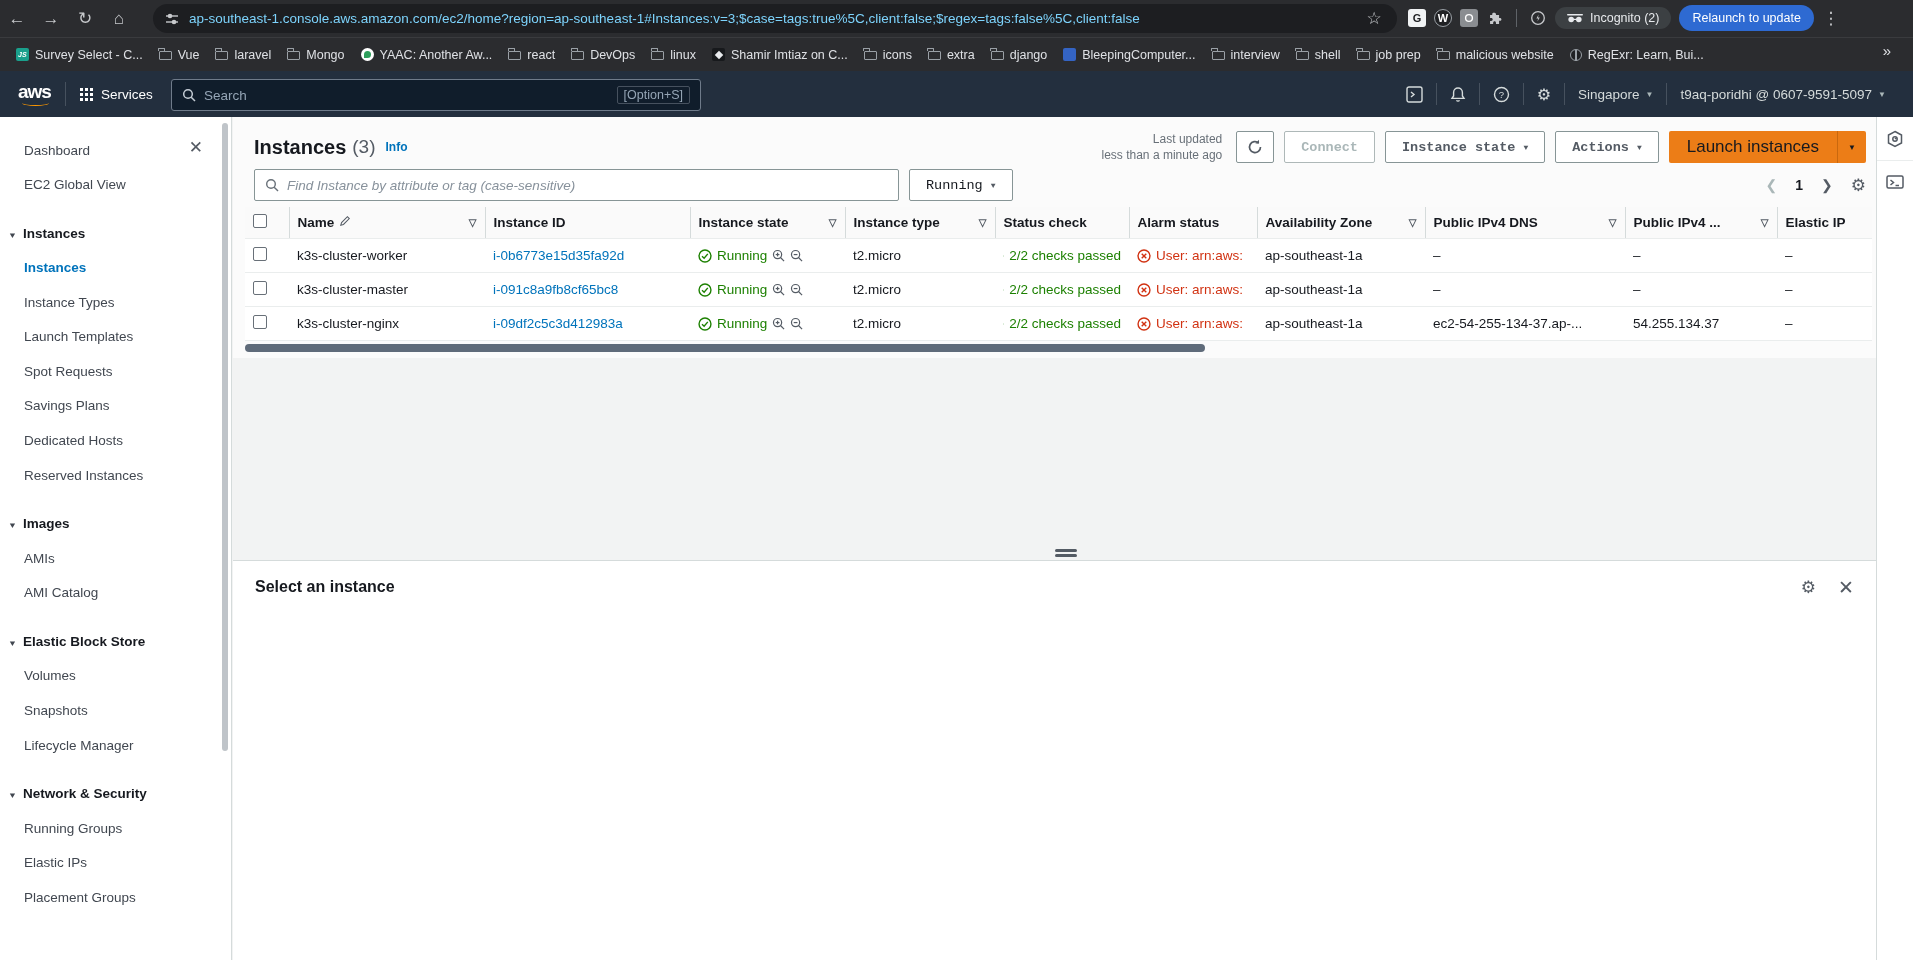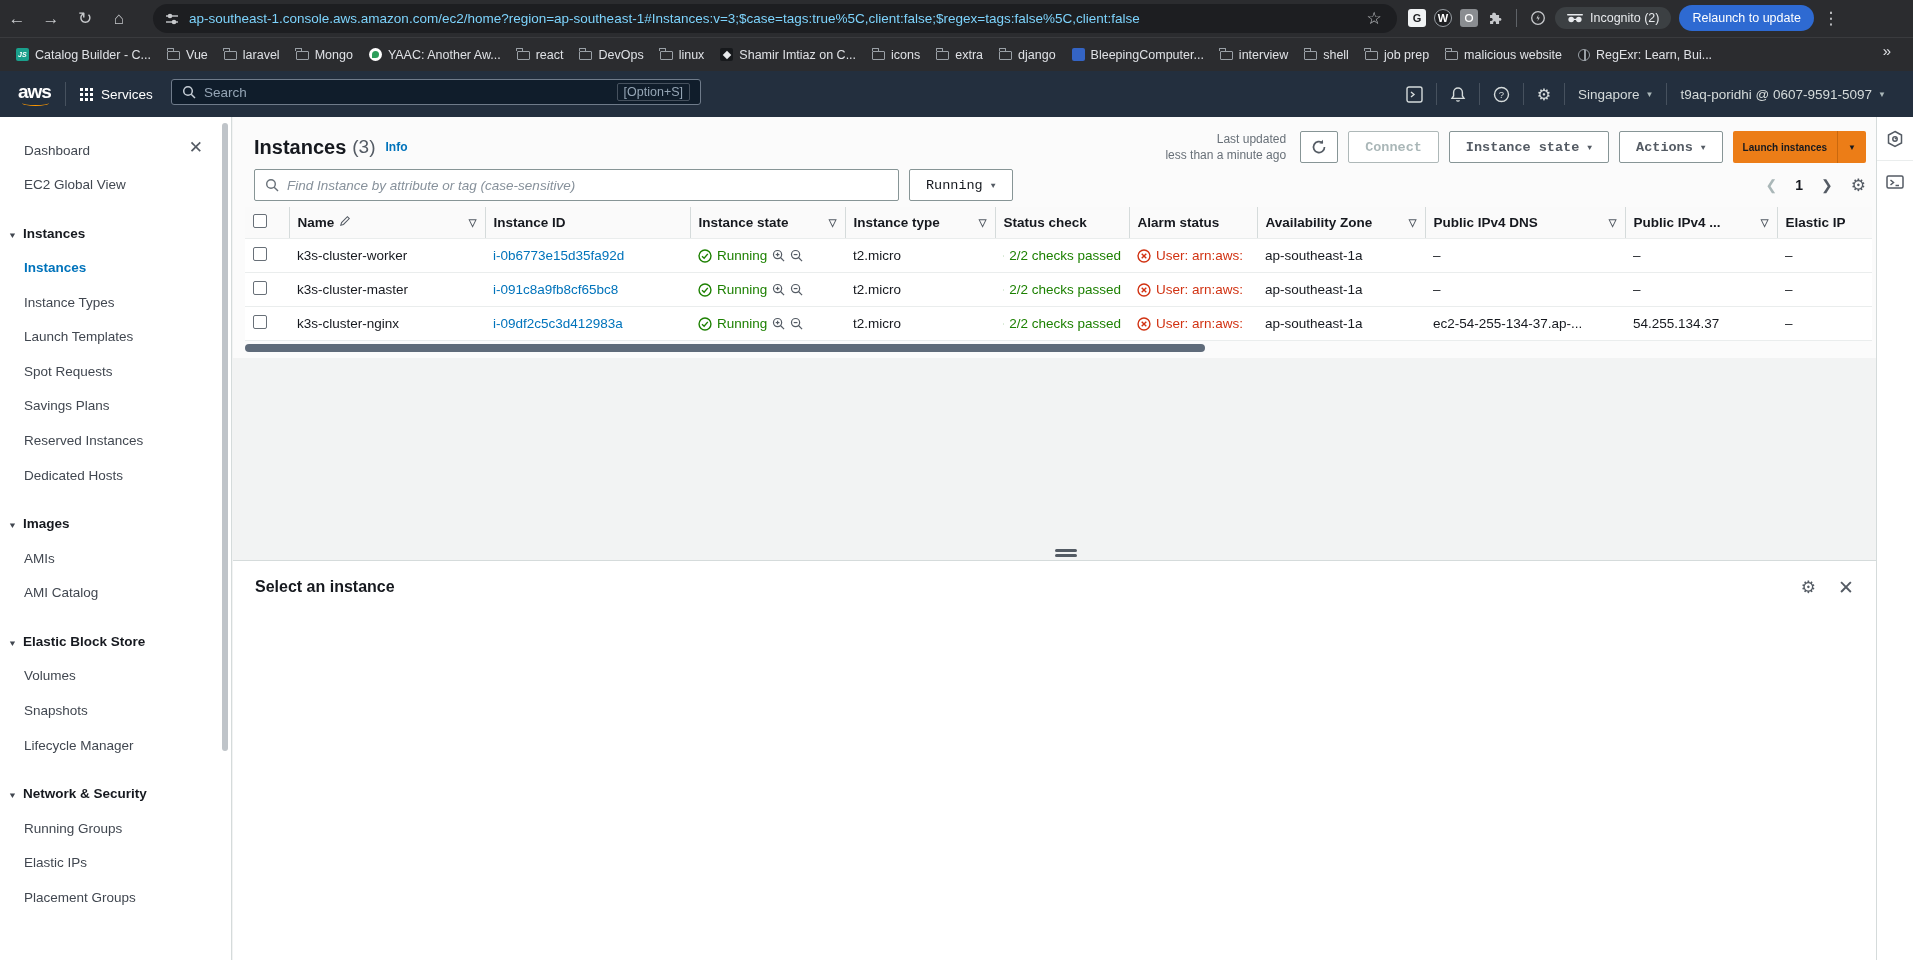--- a/index.html
+++ b/index.html
@@ -216,7 +216,7 @@
 
     <span class="bm-item">
       <i class="bm-ico site-teal"></i>
-      <span>Catalog Builder - C...</span>
+      <span>Survey Select - C...</span>
     </span>
 
     <span class="bm-item">

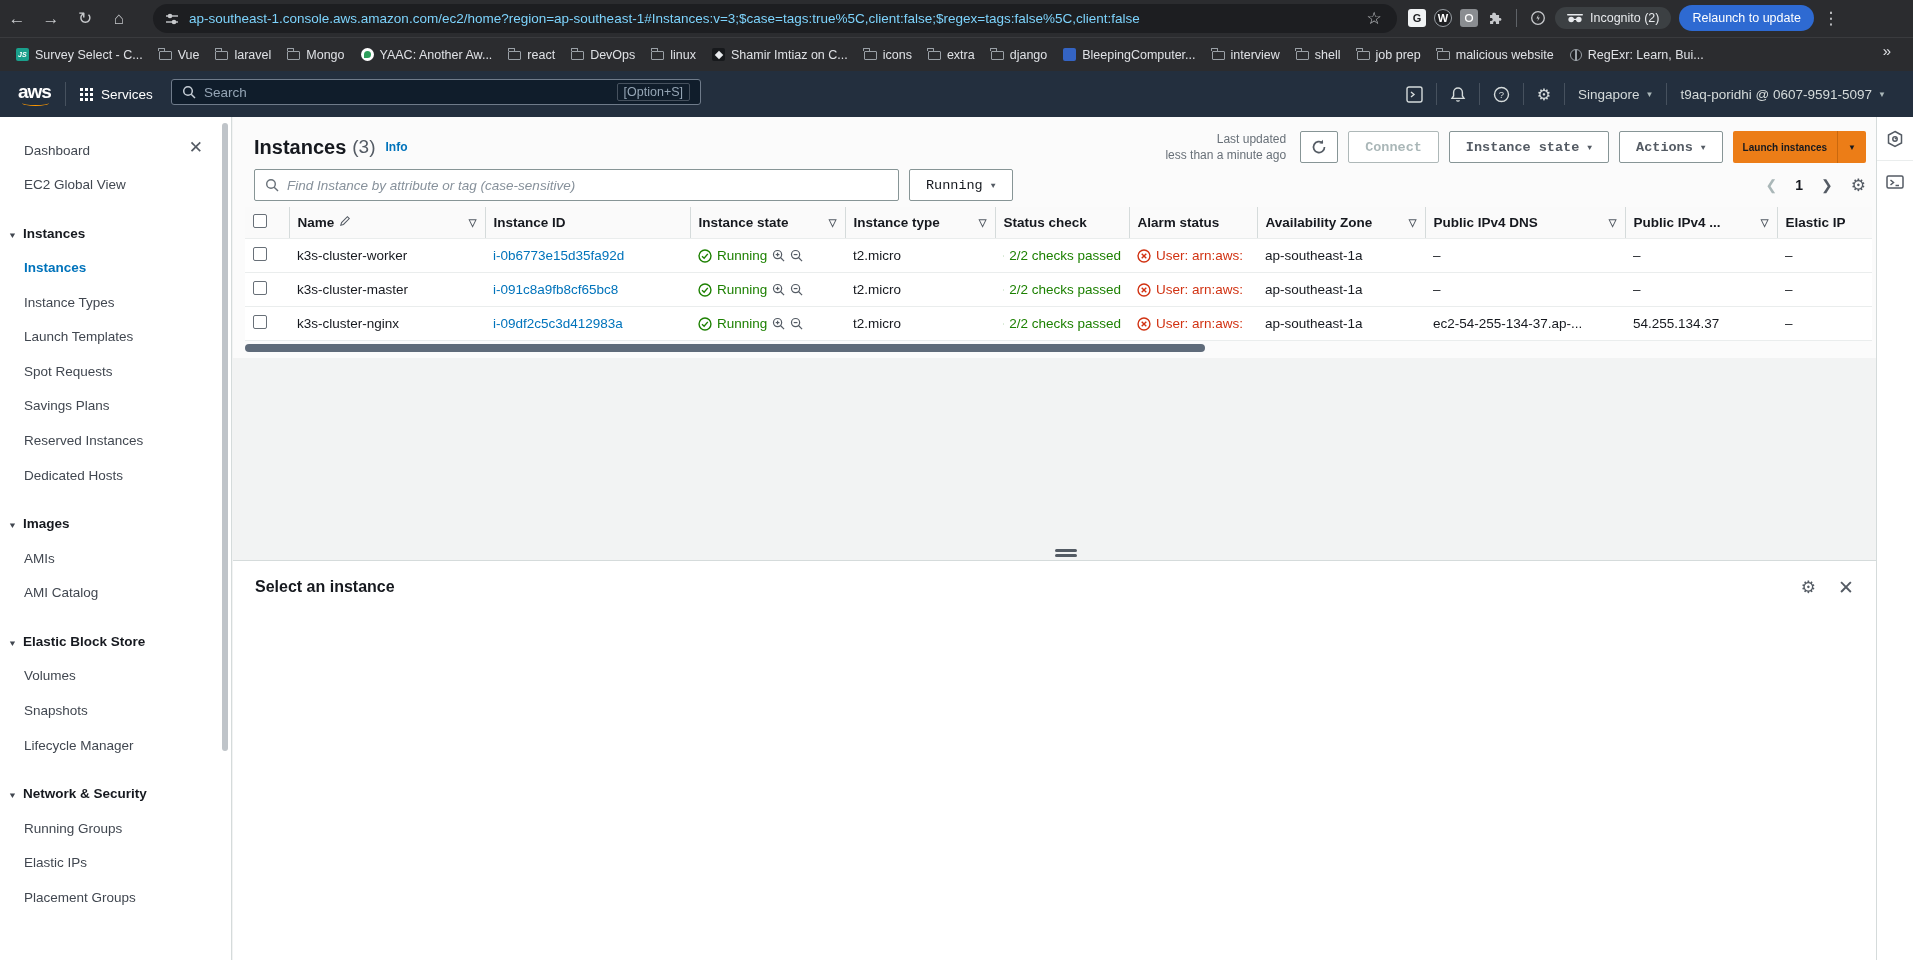--- a/index.html
+++ b/index.html
@@ -54,7 +54,7 @@
   .services { display:flex; align-items:center; gap:8px; font-size:13.5px; cursor:pointer; }
   .grid-ico { display:grid; grid-template-columns:repeat(3,3px); grid-gap:2px; }
   .grid-ico i { width:3px; height:3px; background:#fff; }
-  .aws-search { position:absolute; left:171px; top:8px; width:530px; height:26px; background:#101d2b;
+  .aws-search { position:absolute; left:171px; top:8px; width:530px; height:32px; background:#101d2b;
     border:1px solid #6f7b8a; border-radius:3px; display:flex; align-items:center; padding:0 10px; }
   .aws-search .ph { color:#95a5b5; font-size:13.5px; margin-left:8px; flex:1; }
   .aws-search .kbd { color:#95a5b5; font-size:12.5px; border:1px solid #46515e; border-radius:2px; padding:1px 6px; }

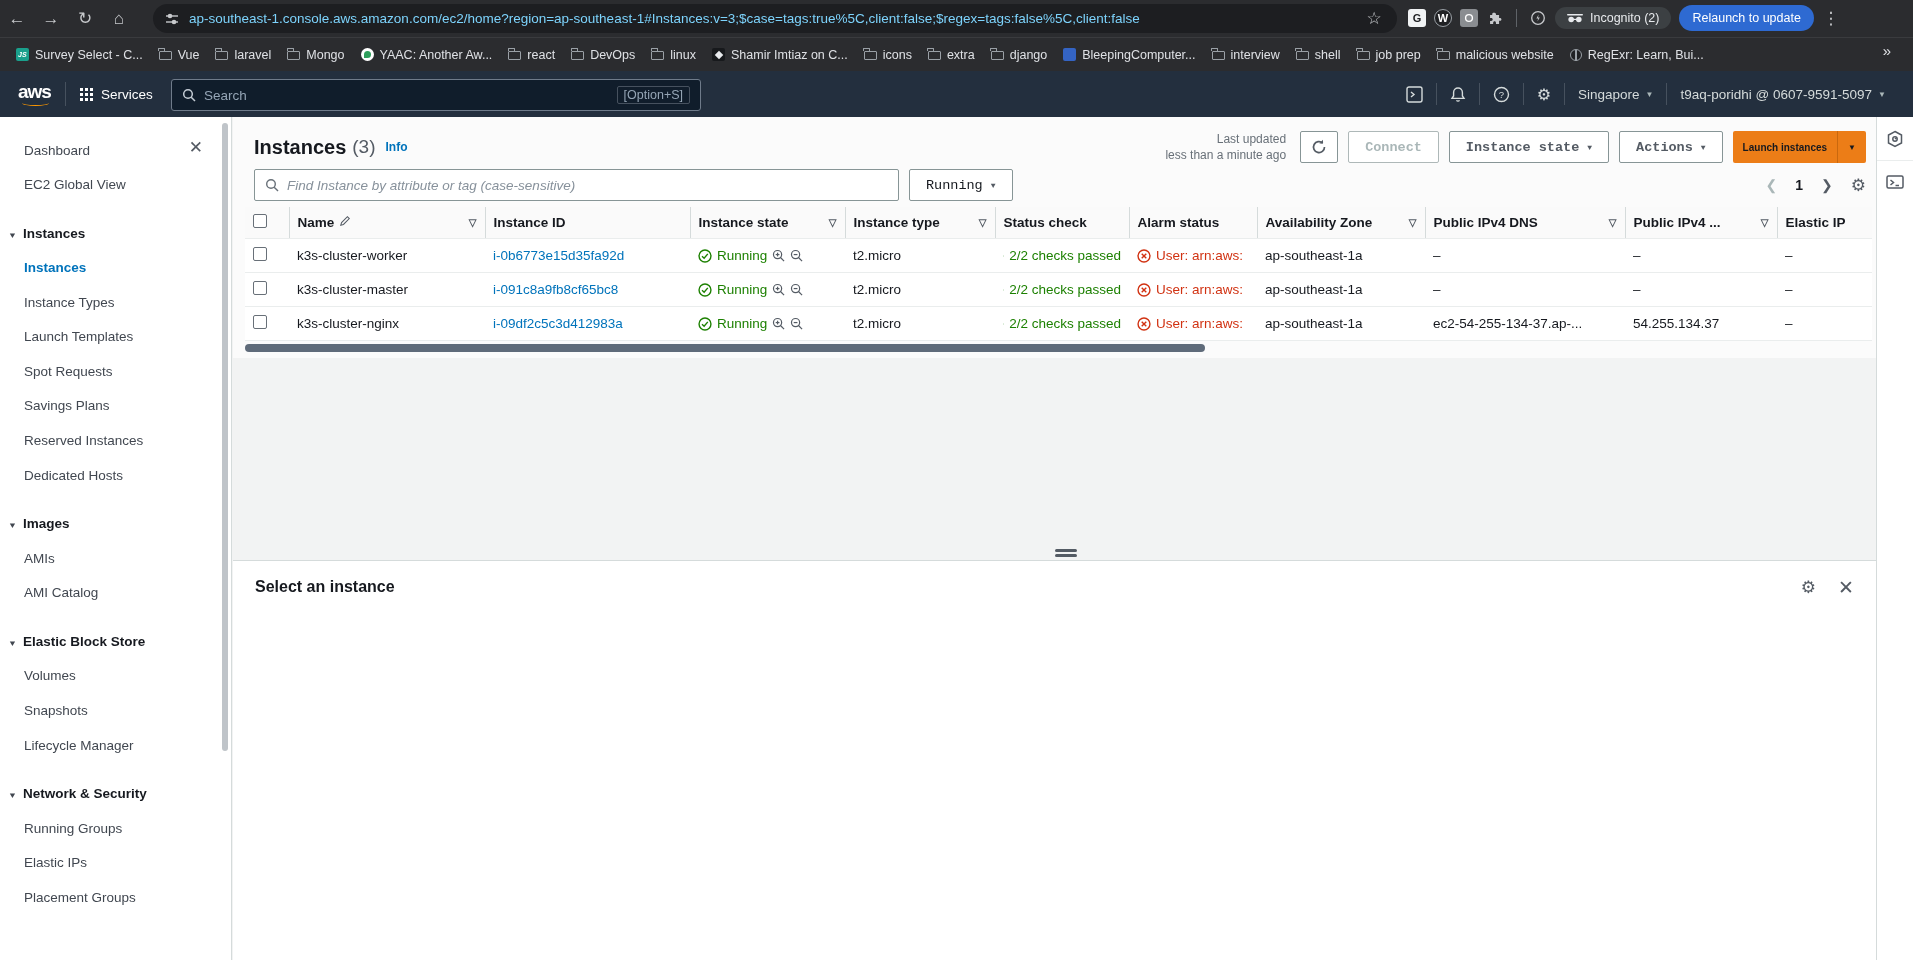--- a/index.html
+++ b/index.html
@@ -97,8 +97,8 @@
   .btn.icon-only { padding:0 10px; }
   .btn.disabled { color:#aab7b8; border-color:#aeb8b8; cursor:default; }
   .btn-launch { display:flex; height:32px; border-radius:2px; overflow:hidden; cursor:pointer; }
-  .btn-launch .main { background:#ec7d17; color:#16191f; font-weight:bold; font-size:10px;
-    display:flex; align-items:center; padding:0 10px; }
+  .btn-launch .main { background:#ec7d17; color:#16191f; font-weight:normal; font-size:17px;
+    display:flex; align-items:center; padding:0 18px; }
   .btn-launch .more { background:#ec7d17; border-left:1px solid #c9680e; display:flex; align-items:center;
     padding:0 10px; color:#16191f; }
 

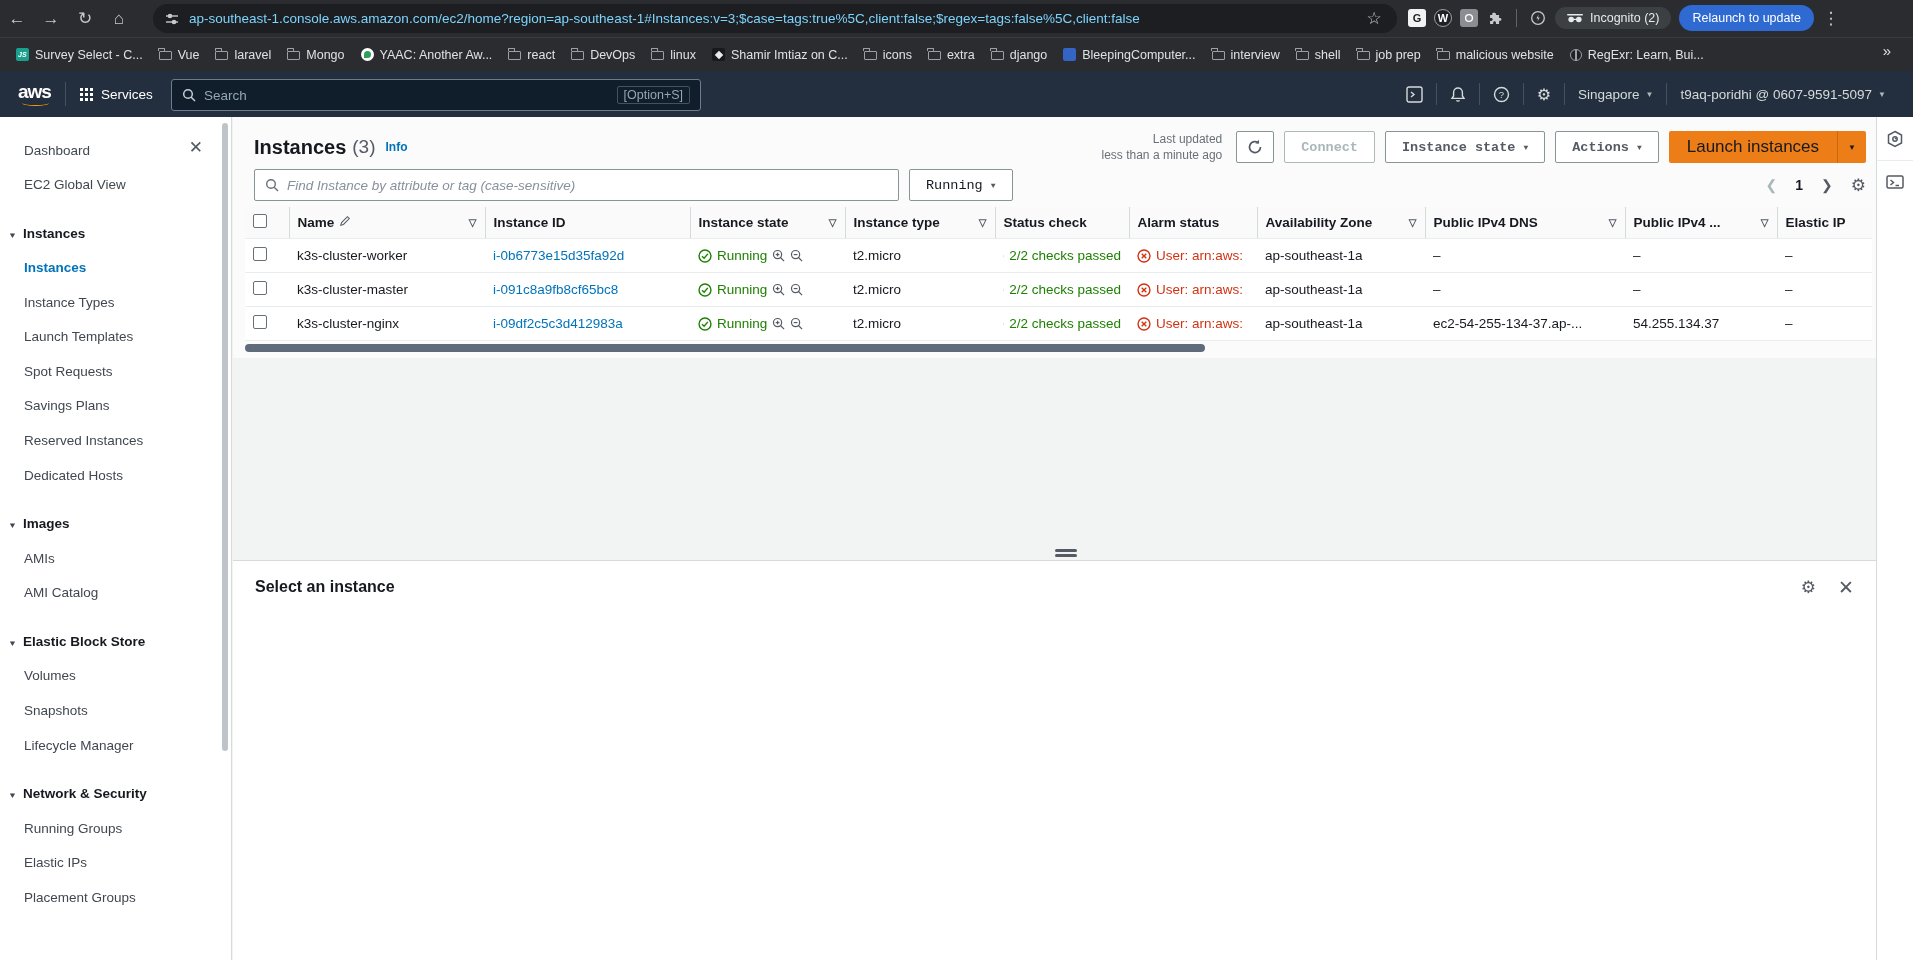--- a/index.html
+++ b/index.html
@@ -405,11 +405,11 @@
       </li>
 
       <li class="link">
+        <span>Dedicated Hosts</span>
+      </li>
+
+      <li class="link">
         <span>Reserved Instances</span>
-      </li>
-
-      <li class="link">
-        <span>Dedicated Hosts</span>
       </li>
 
 

